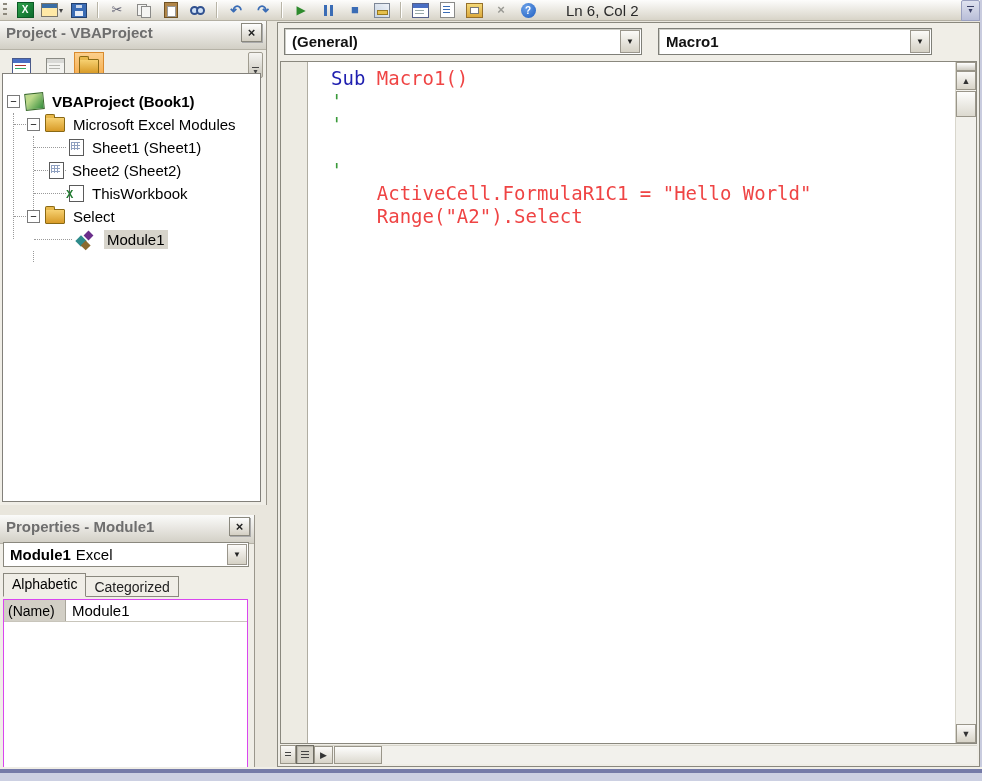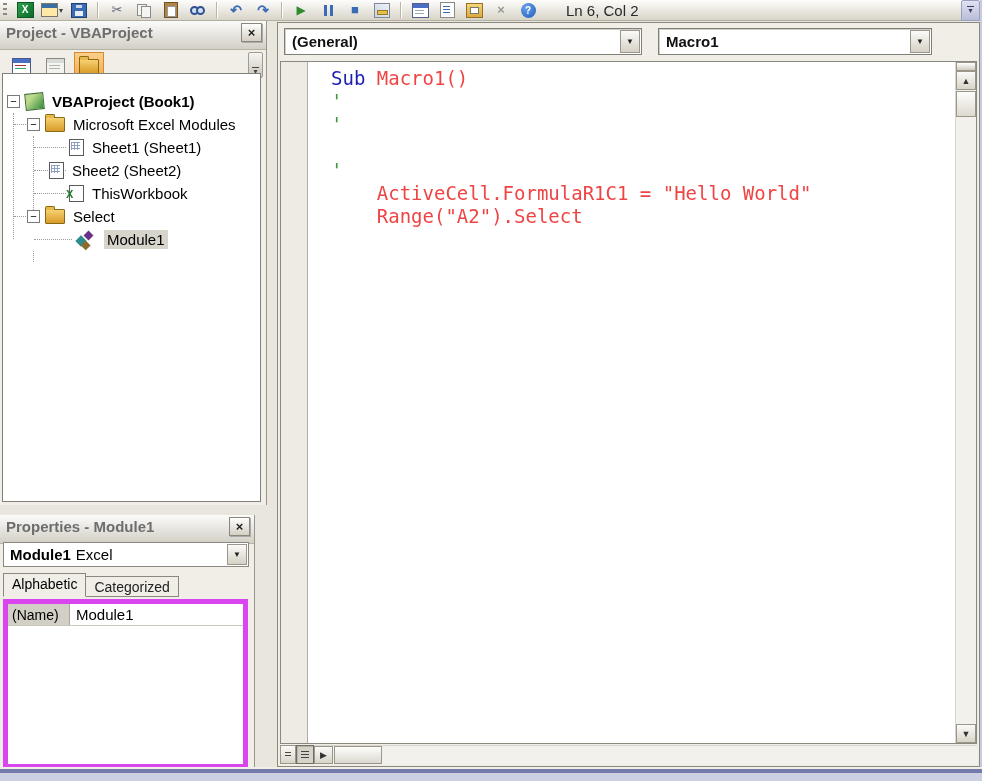--- a/index.html
+++ b/index.html
@@ -109,7 +109,7 @@
   .tab{border:1px solid #8a887e;padding:2px 8px 3px 8px;background:#f0eee7;white-space:nowrap;}
   .tab.active{height:17px;border-bottom:1px solid #f0eee7;position:relative;z-index:2;}
   .tab.inactive{height:14px;border-left:none;color:#222;}
-  #prop-grid{position:absolute;left:3px;top:84px;right:6px;bottom:7px;background:#fff;border:5px solid #d946ef;text-align:right;}
+  #prop-grid{position:absolute;left:3px;top:84px;right:6px;bottom:7px;background:#fff;border:1px solid #d946ef;text-align:right;}
   .prow{height:21px;display:flex;border-bottom:1px solid #c8c5bb;font-size:14px;align-items:stretch;}
   .pname{width:62px;background:#d2cfc6;border-right:1px solid #a9a69c;display:flex;align-items:center;padding-left:4px;box-sizing:border-box;}
   .pval{flex:1;display:flex;align-items:center;padding-left:6px;font-size:15px;}

